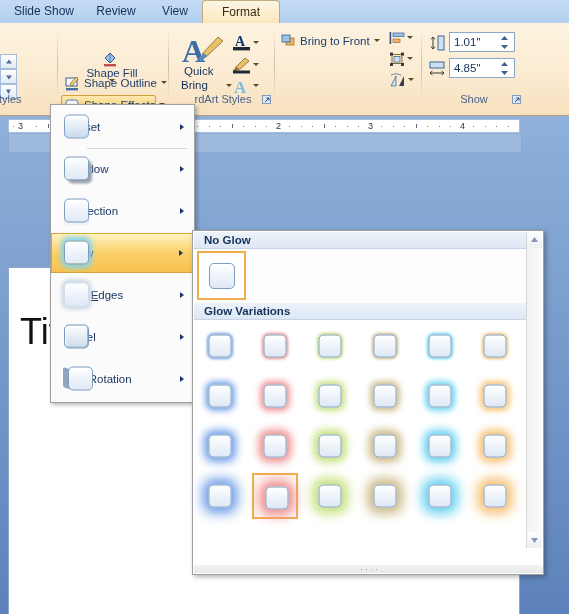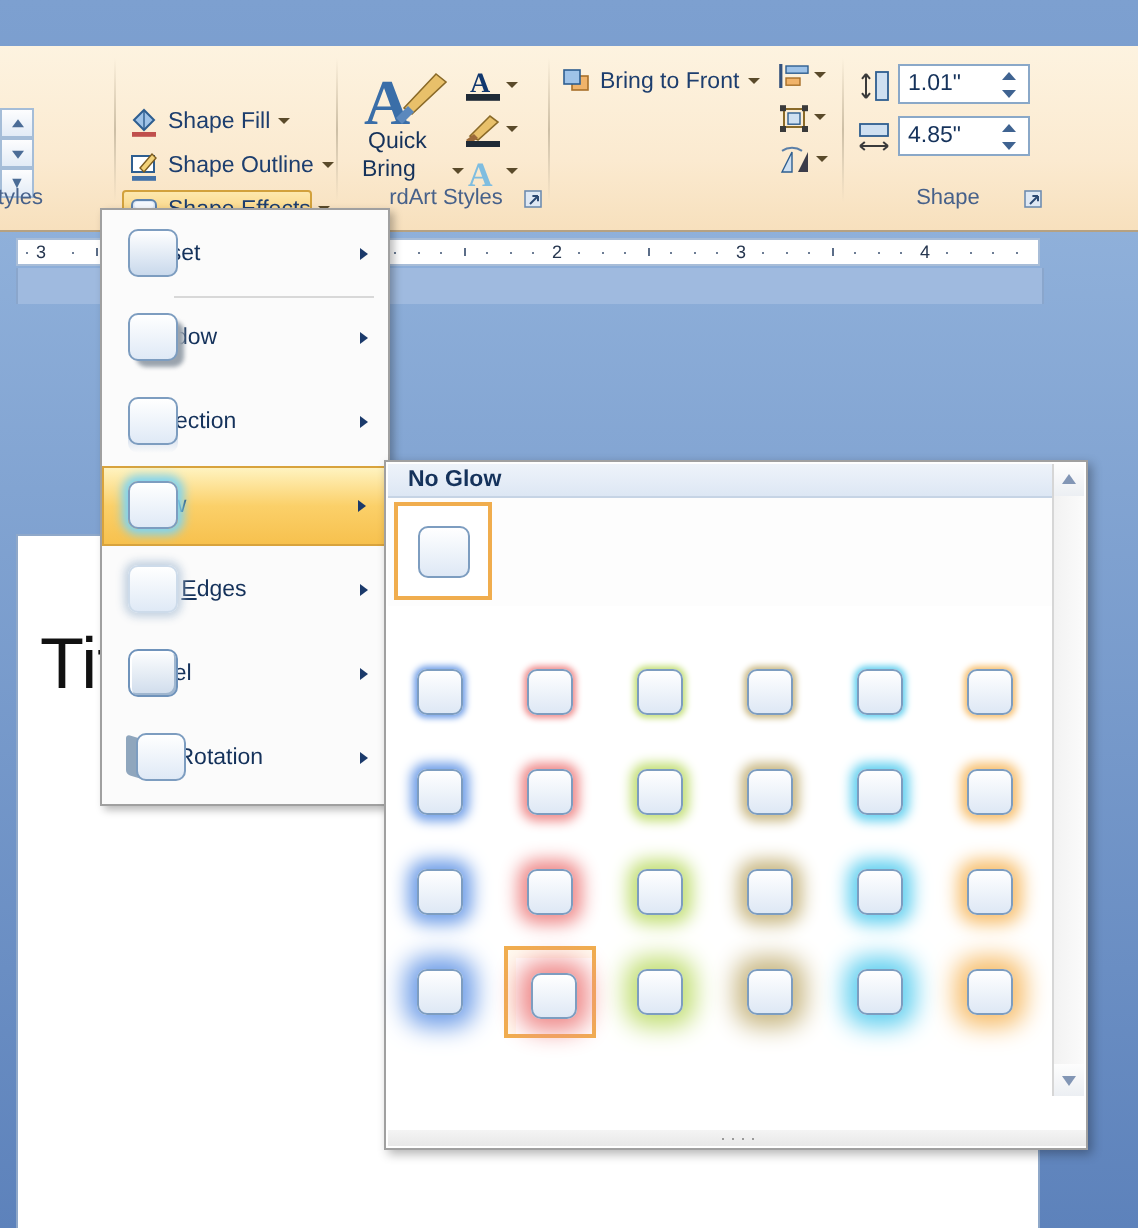--- a/index.html
+++ b/index.html
@@ -127,6 +127,12 @@
 
 <div id="app">
 
+  <div id="tabstrip">
+      <div class="tab inactive" style="left: 8px; width: 72px;">Slide Show</div>
+      <div class="tab inactive" style="left: 88px; width: 56px;">Review</div>
+      <div class="tab inactive" style="left: 152px; width: 46px;">View</div>
+      <div class="tab " id="tab-format" style="left: 202px; width: 78px;">Format</div>
+    </div>
 
   <div id="workarea">
     <div id="slide">

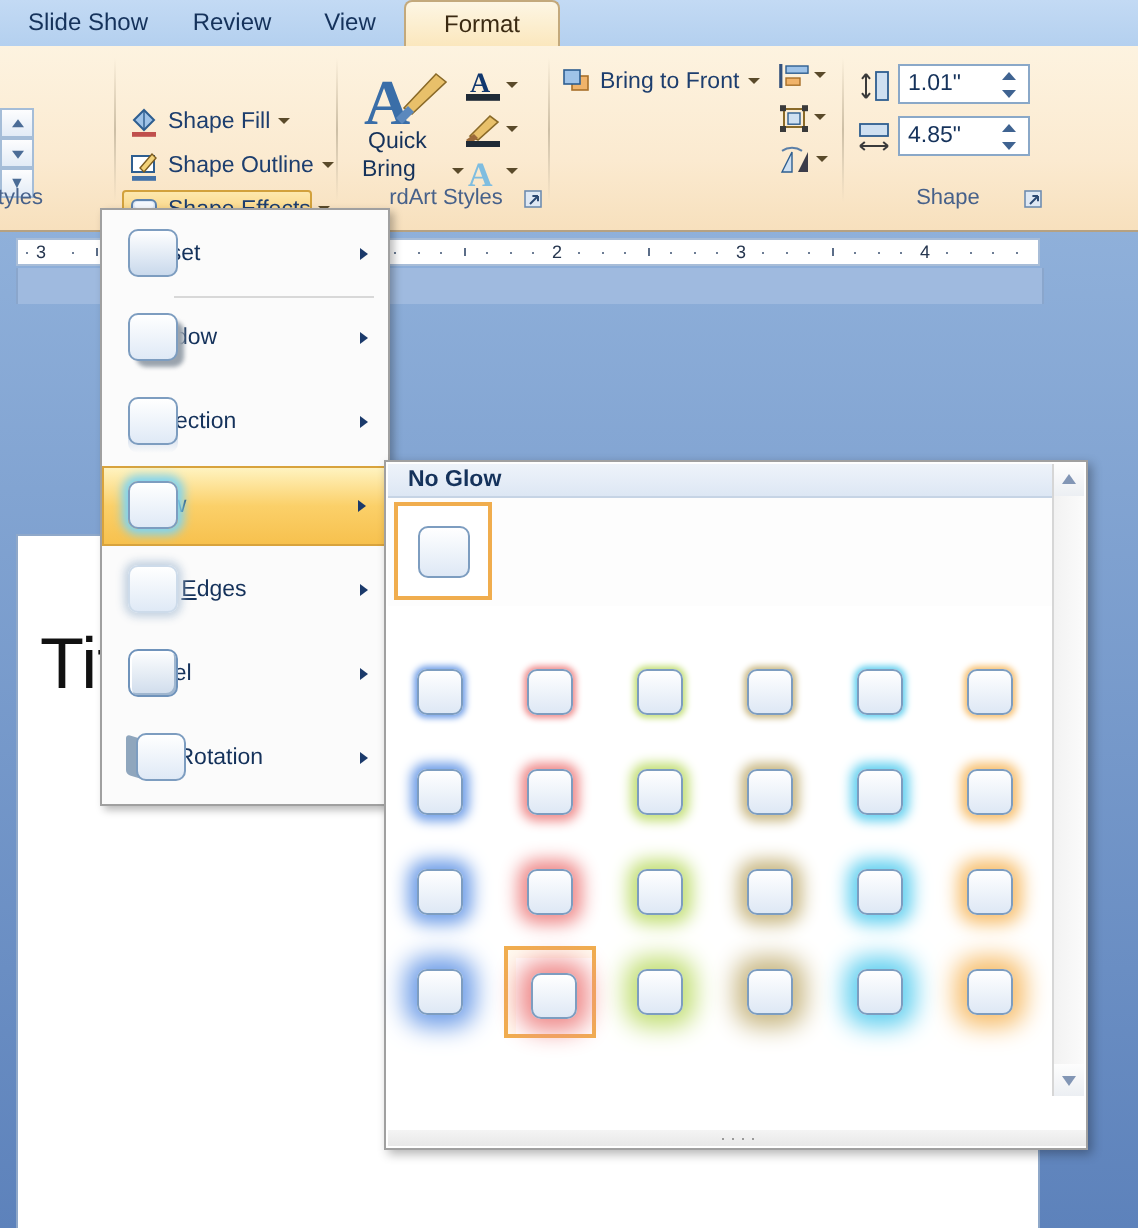--- a/index.html
+++ b/index.html
@@ -208,7 +208,7 @@
     </div>
     <div class="gsep" style="left:57px;"></div>
 
-    <div class="sbtn" style="left:62px;top:28px;width:94px;">
+    <div class="sbtn" style="left:62px;top:28px;width:94px;flex-direction:column;">
       <span class="ico" style="width:16px;height:16px;">
         <svg width="16" height="16" viewBox="0 0 16 16">
           <path d="M3 7 L8 2 L13 7 L8 12 Z" fill="#9fc3e8" stroke="#2e5e90" stroke-width="1"></path>

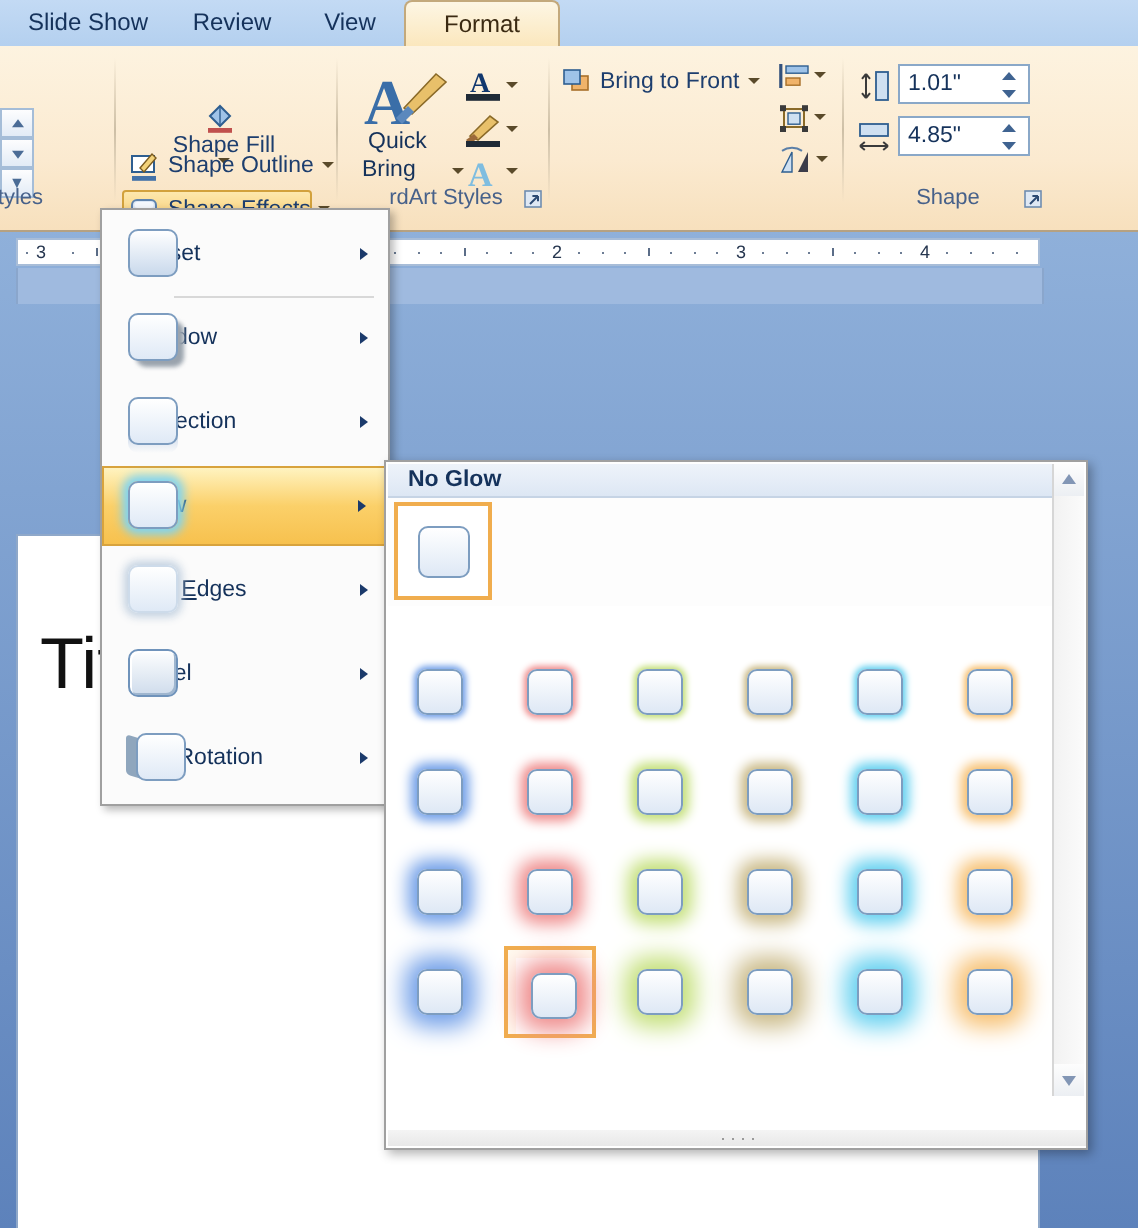--- a/index.html
+++ b/index.html
@@ -373,7 +373,7 @@
         </span>
       </div>
 
-      <div class="glabel" style="left:0;width:100px;">Shape</div>
+      <div class="glabel" style="left:0;width:100px;">Show</div>
       <div style="position:absolute;right:2px;bottom:1px;width:10px;height:10px;">
         <svg width="10" height="10" viewBox="0 0 10 10">
           <rect x="0.5" y="0.5" width="8" height="8" fill="#dfe8f4" stroke="#6f8cb0" stroke-width="0.8"></rect>

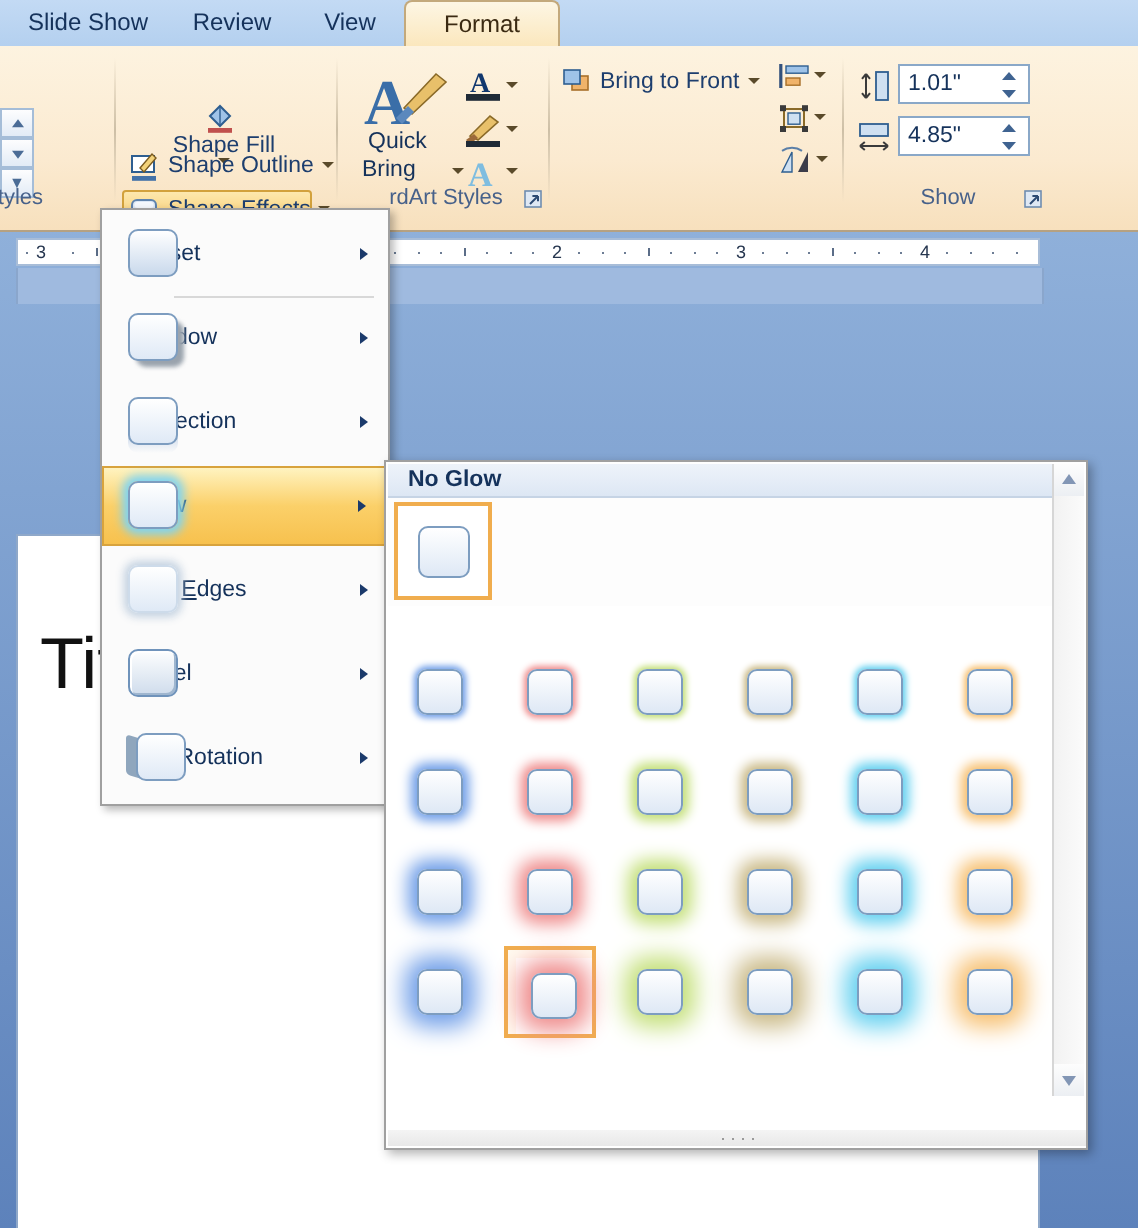--- a/index.html
+++ b/index.html
@@ -446,6 +446,7 @@
         <div class="gsq" style="width:26px;height:26px;"></div>
       </div>
     </div>
+    <div class="ghdr" style="top:72px;">Glow Variations</div>
     <div id="glow-grid">
         <div class="gcell" style="left: 4px; top: 92px;">
           <div class="gswatch" style="left: 4px; top: 4px;">

